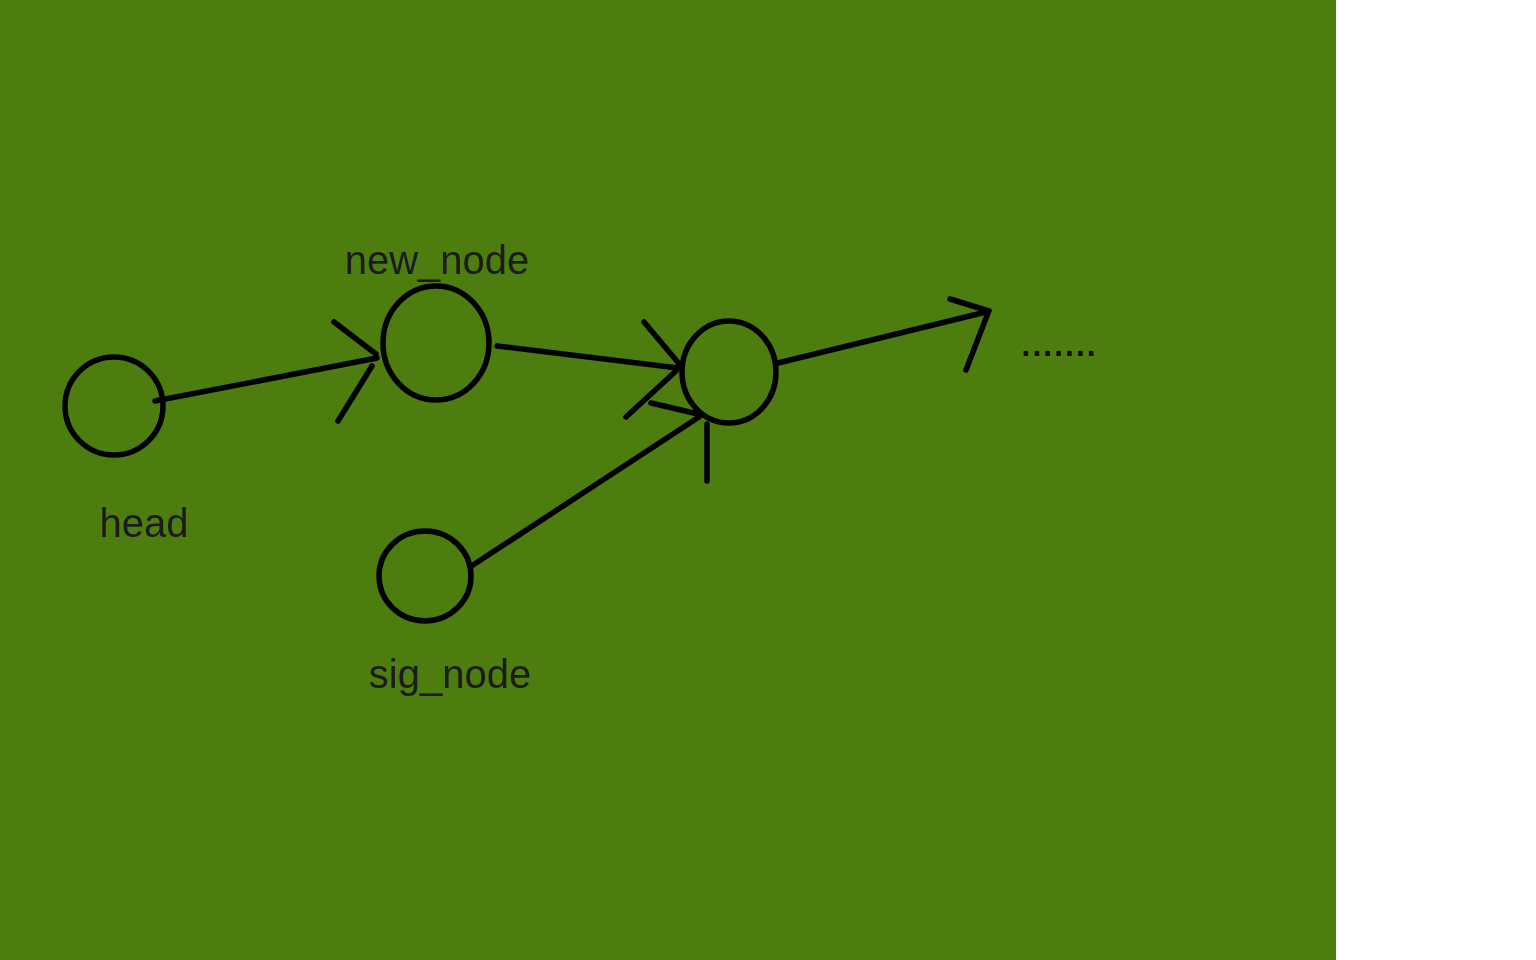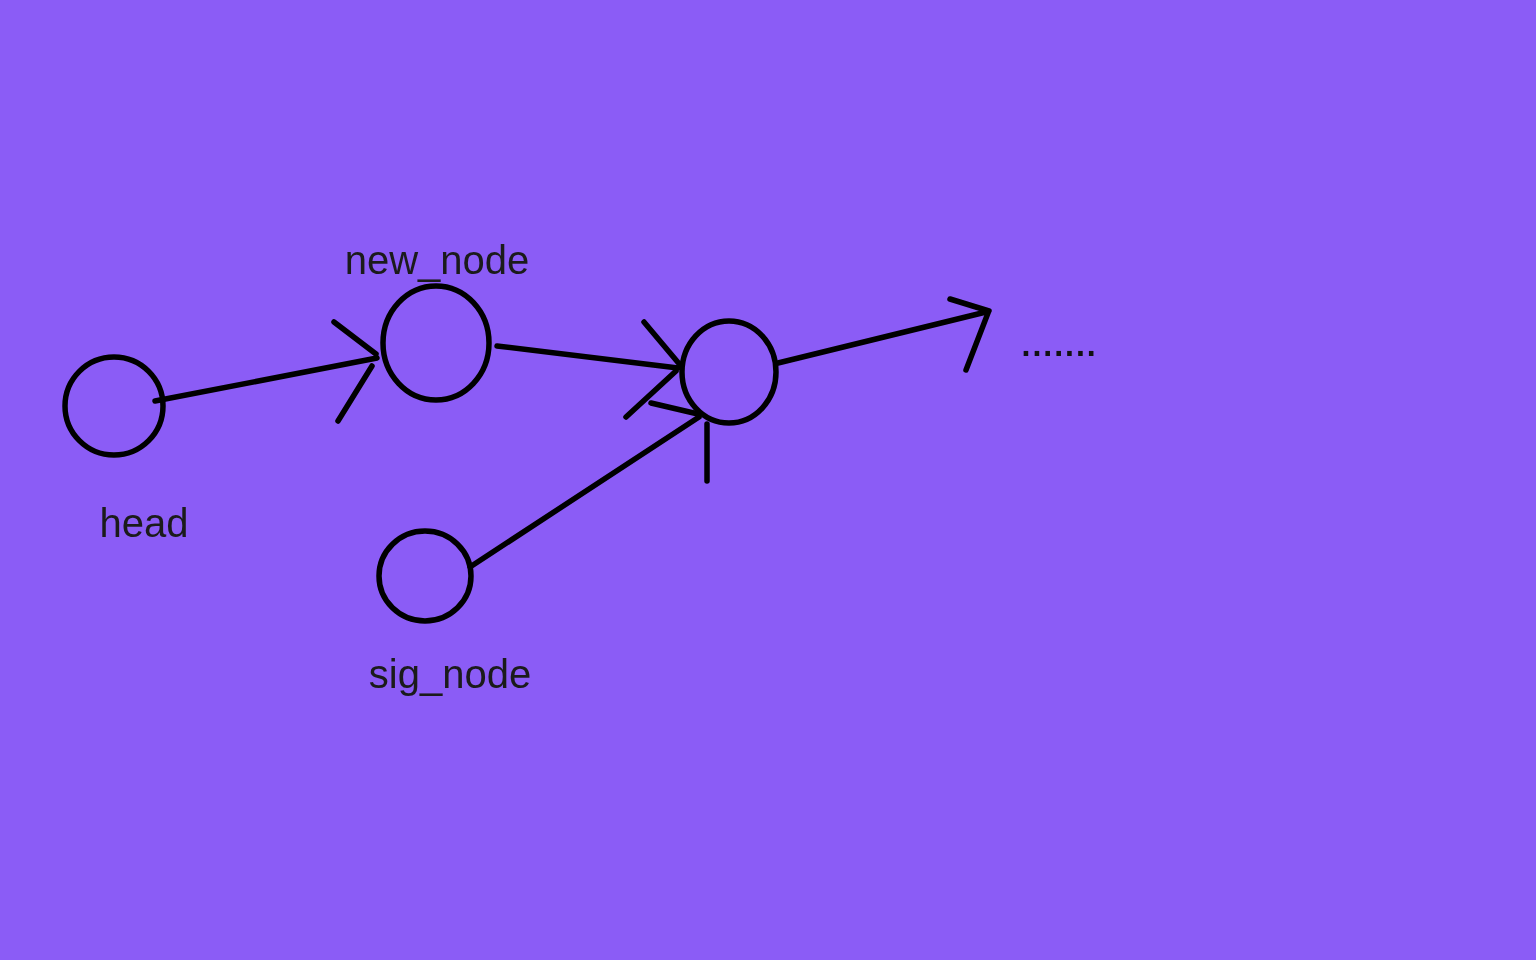--- a/index.html
+++ b/index.html
@@ -9,9 +9,9 @@
   }
   .canvas {
     position: relative;
-    width: 1536px;
+    width: 1336px;
     height: 960px;
-    background: #8b5cf6;
+    background: #4d7c0f;
     overflow: hidden;
     font-family: "Liberation Sans", "DejaVu Sans", sans-serif;
   }

